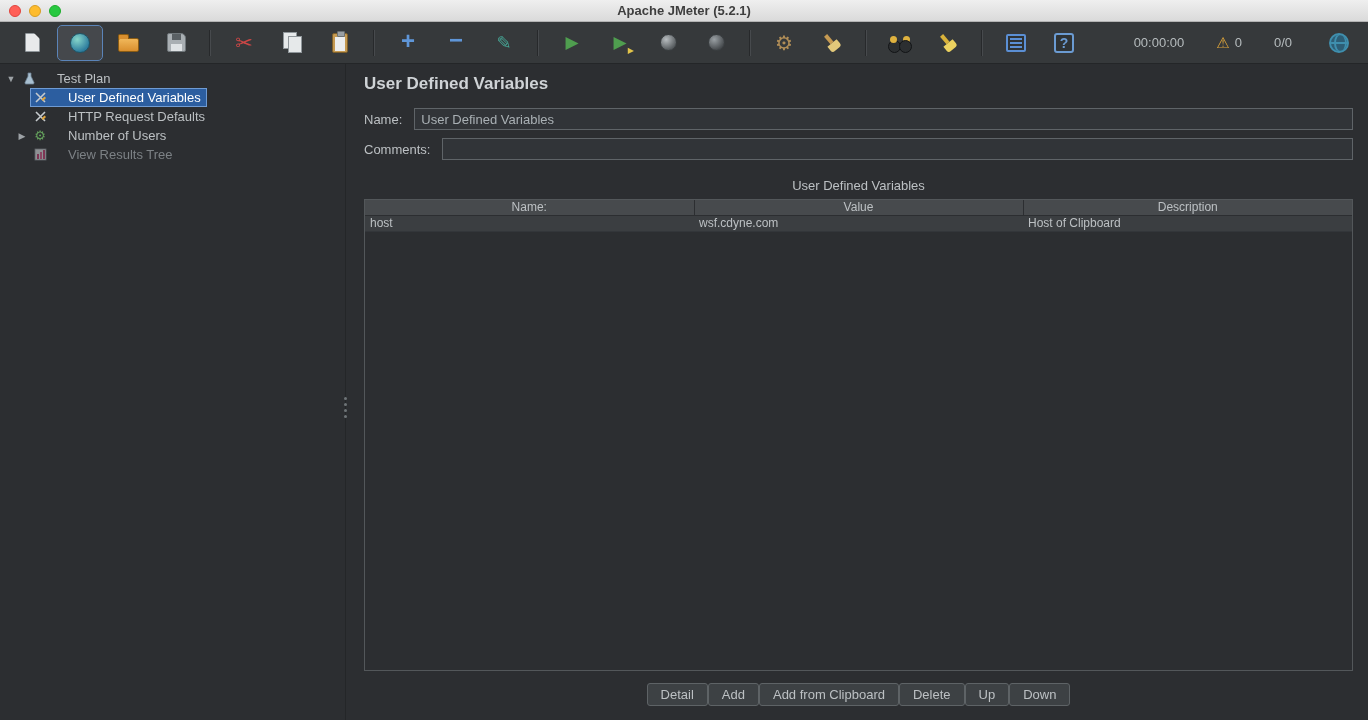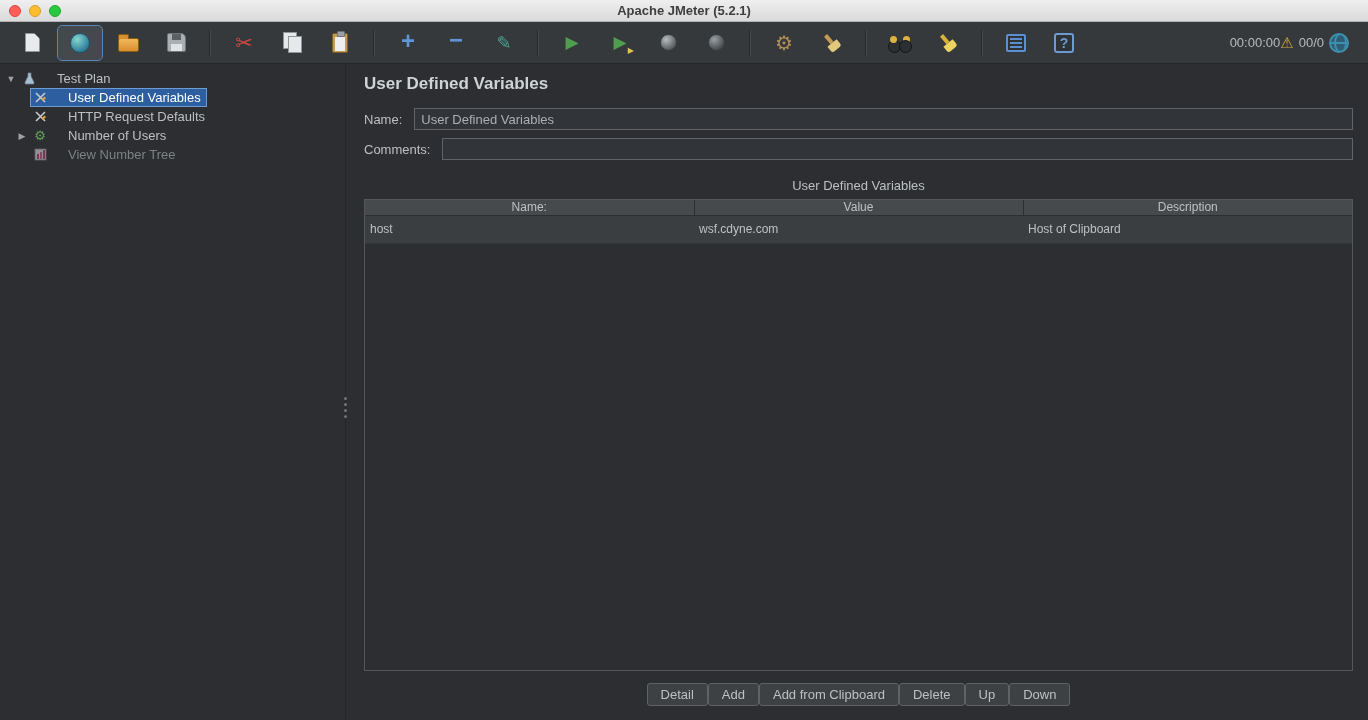--- a/index.html
+++ b/index.html
@@ -20,7 +20,7 @@
   .tb-btn { width: 44px; height: 34px; display: flex; align-items: center; justify-content: center; border-radius: 4px; position: relative; flex: none; }
   .tb-btn.selected { background: #45484c; outline: 1px solid #5b84b8; }
   .tb-sep { width: 0; height: 26px; border-left: 1px solid #27292b; border-right: 1px solid #474a4d; margin: 0 7px; flex: none; }
-  .tb-right { margin-left: auto; display: flex; align-items: center; gap: 0; color: #b6bcbe; font-size: 13px; padding-right: 4px; }
+  .tb-right { margin-left: auto; display: flex; align-items: center; gap: 32px; color: #b6bcbe; font-size: 13px; padding-right: 4px; }
   .warn-wrap { display: flex; align-items: center; gap: 5px; }
 
   .glyph { line-height: 1; display: inline-block; }

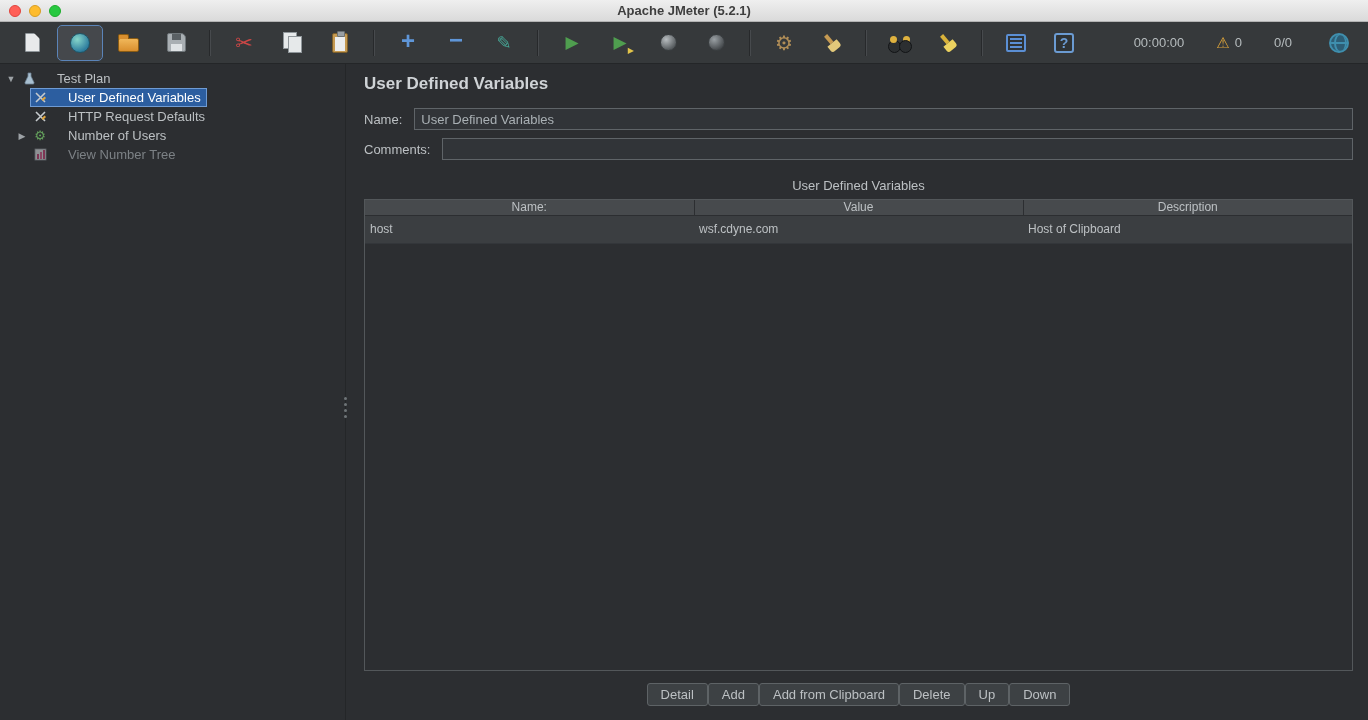--- a/index.html
+++ b/index.html
@@ -259,7 +259,7 @@
               <rect x="9" y="2" width="2" height="9" fill="#c23b72"></rect>
             </svg>
         </span>
-        <span class="t-label">View Number Tree</span>
+        <span class="t-label">View Results Tree</span>
       </span>
     </div>
 

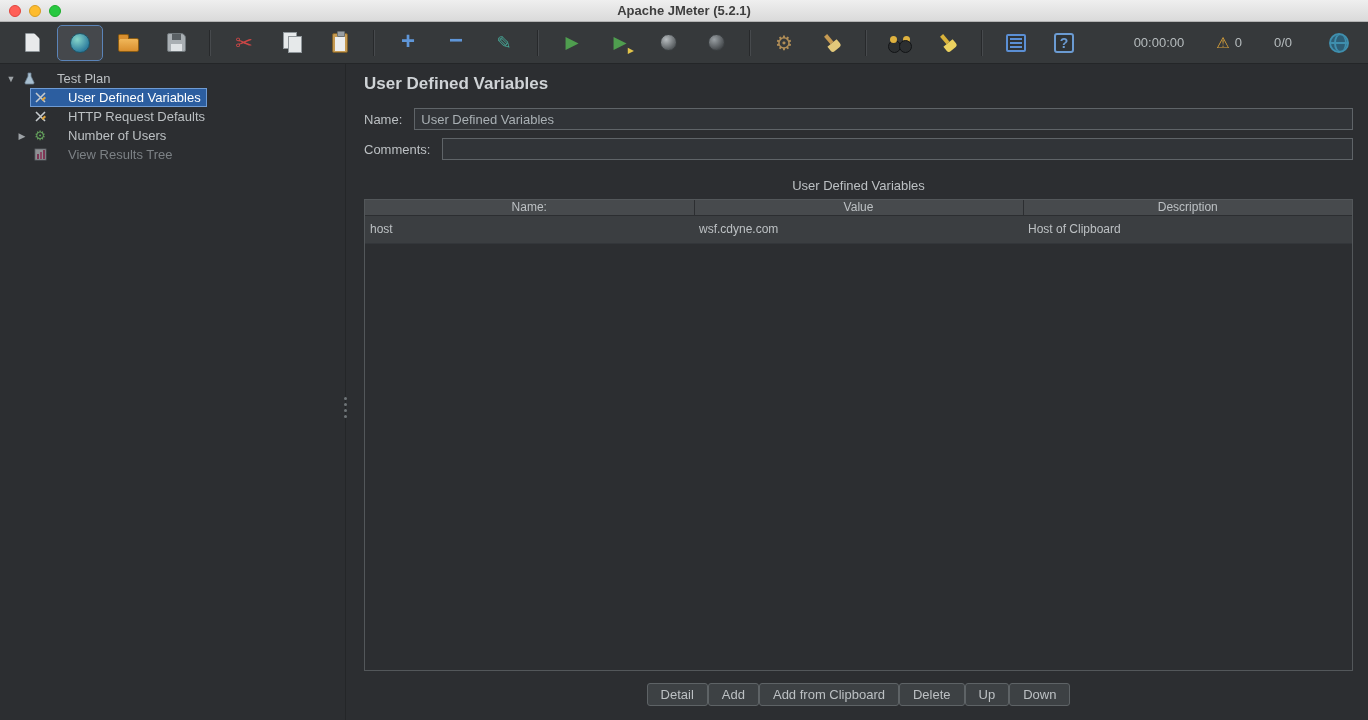--- a/index.html
+++ b/index.html
@@ -96,7 +96,7 @@
   .grid-table { width: 100%; border-collapse: collapse; table-layout: fixed; }
   .grid-table th { background: #474a4d; color: #bcc0c3; font-weight: normal; font-size: 12px; height: 15px; text-align: center; border-left: 1px solid #2c2e31; border-bottom: 1px solid #2c2e31; padding: 0 4px; }
   .grid-table th:first-child { border-left: none; }
-  .grid-table td { background: #3b3e41; color: #bcc0c3; font-size: 12px; height: 28px; text-align: left; padding: 0 5px; border-bottom: 1px solid #33363a; }
+  .grid-table td { background: #3b3e41; color: #bcc0c3; font-size: 12px; height: 16px; text-align: left; padding: 0 5px; border-bottom: 1px solid #33363a; }
 
   .btn-row { display: flex; justify-content: center; margin-top: 12px; flex: none; }
   .jbtn { background: #3d4144; border: 1px solid #5e6366; border-radius: 3px; color: #bcc0c3; font-size: 13px; padding: 3px 13px; font-family: "Liberation Sans", sans-serif; height: 23px; line-height: 15px; }

